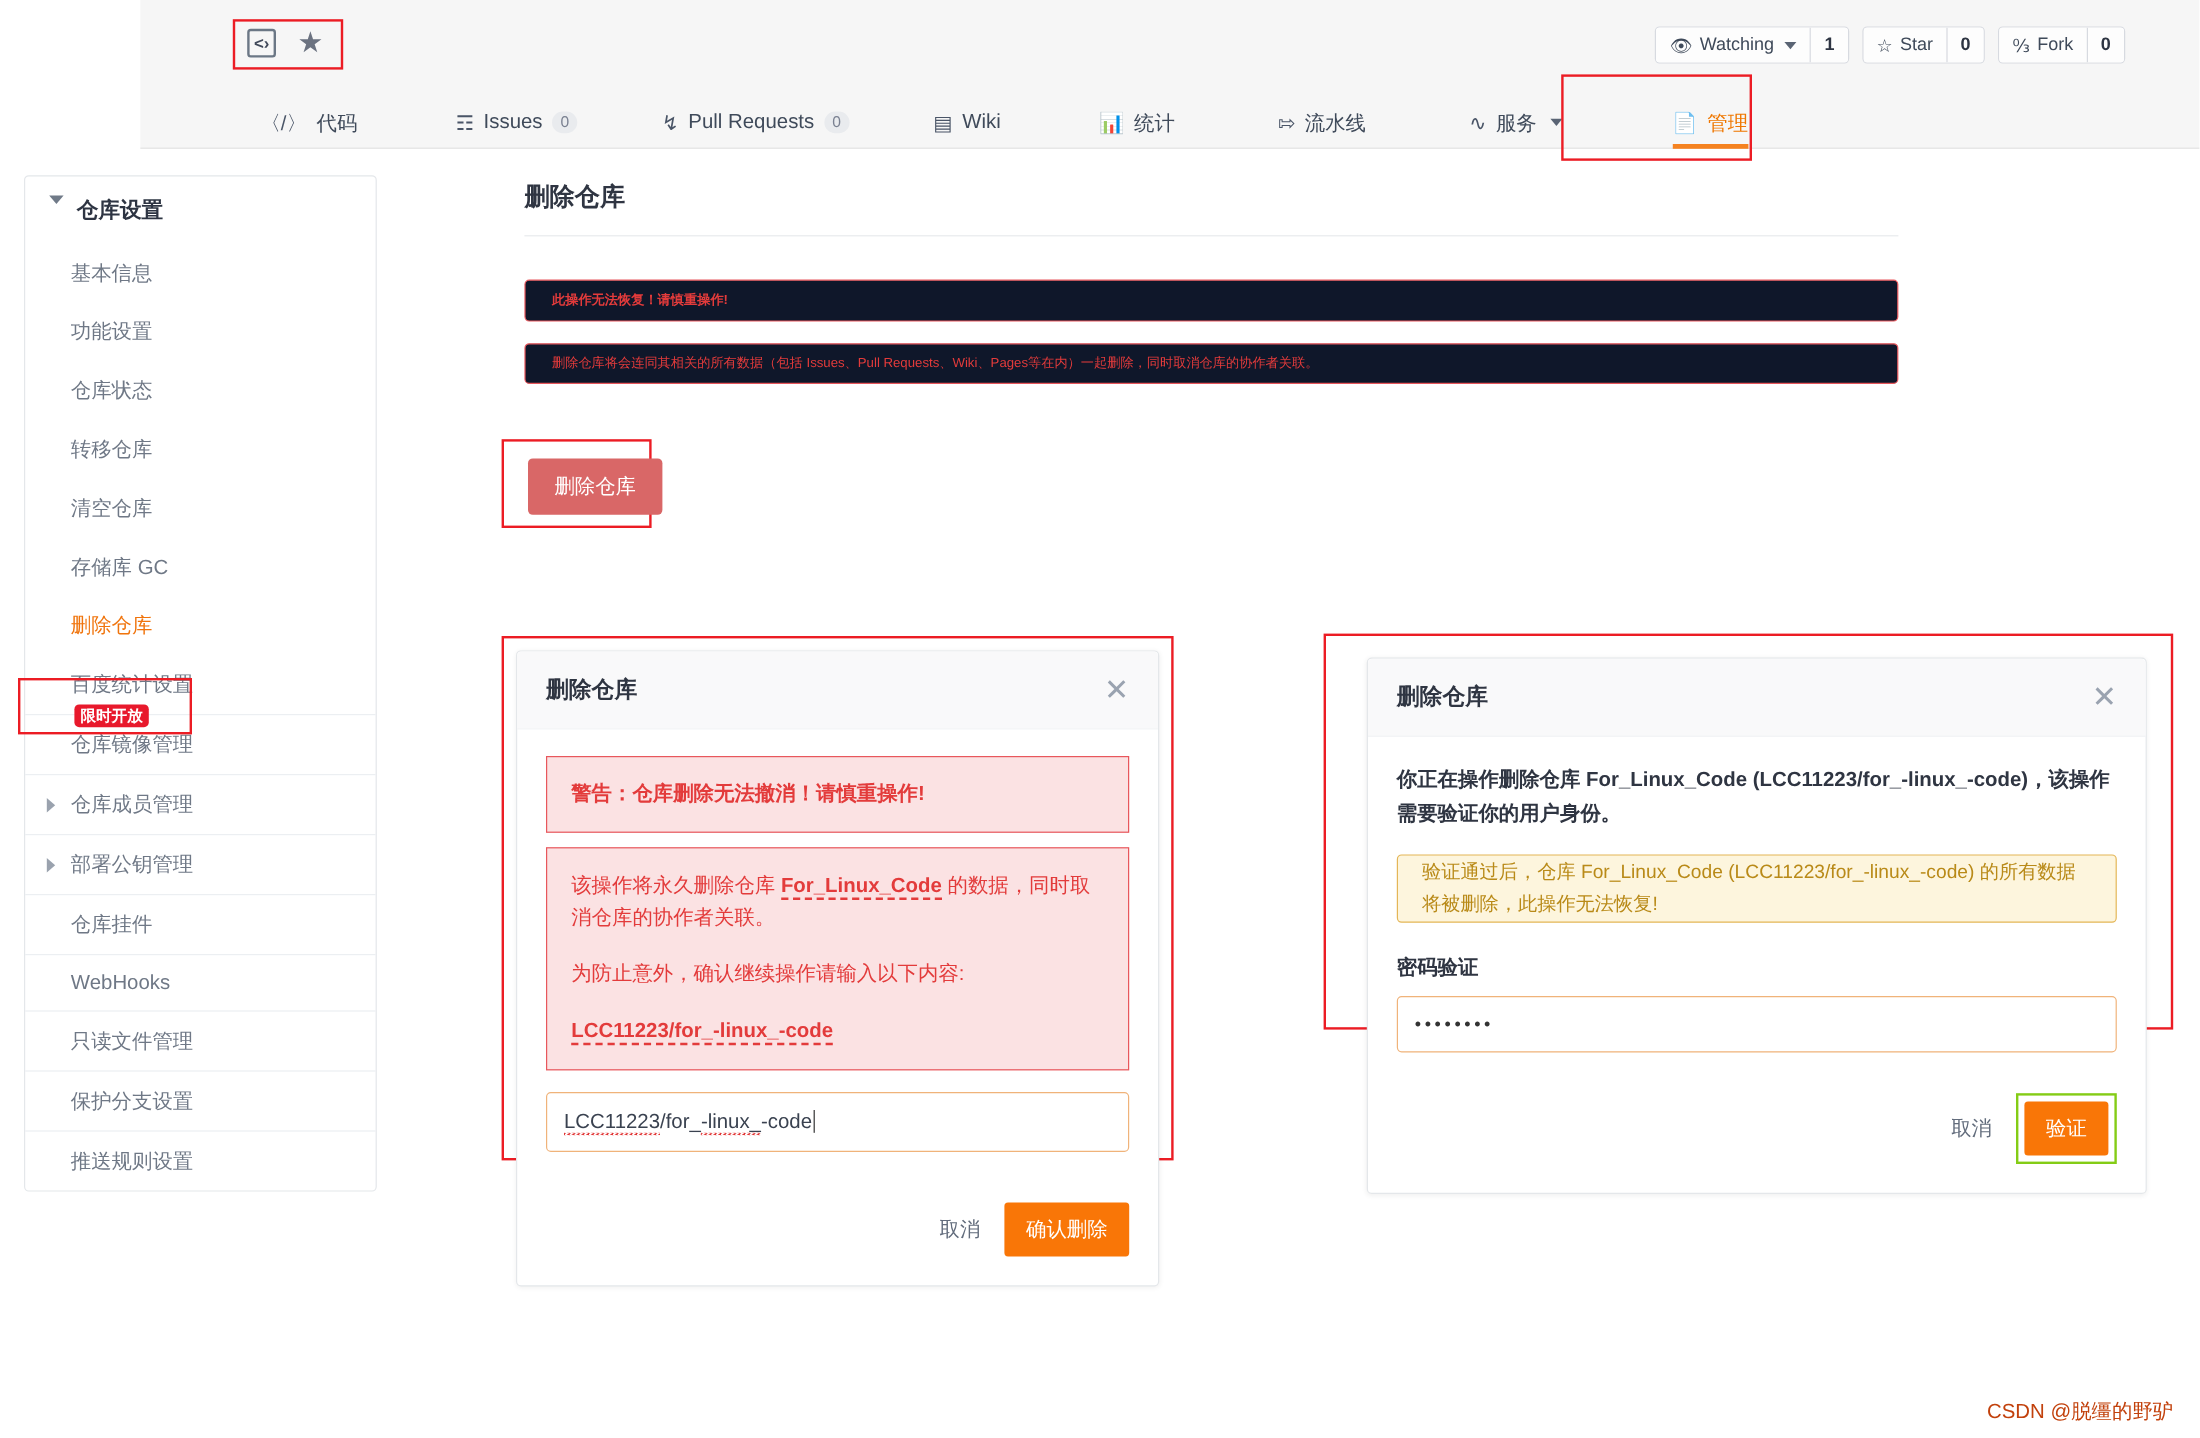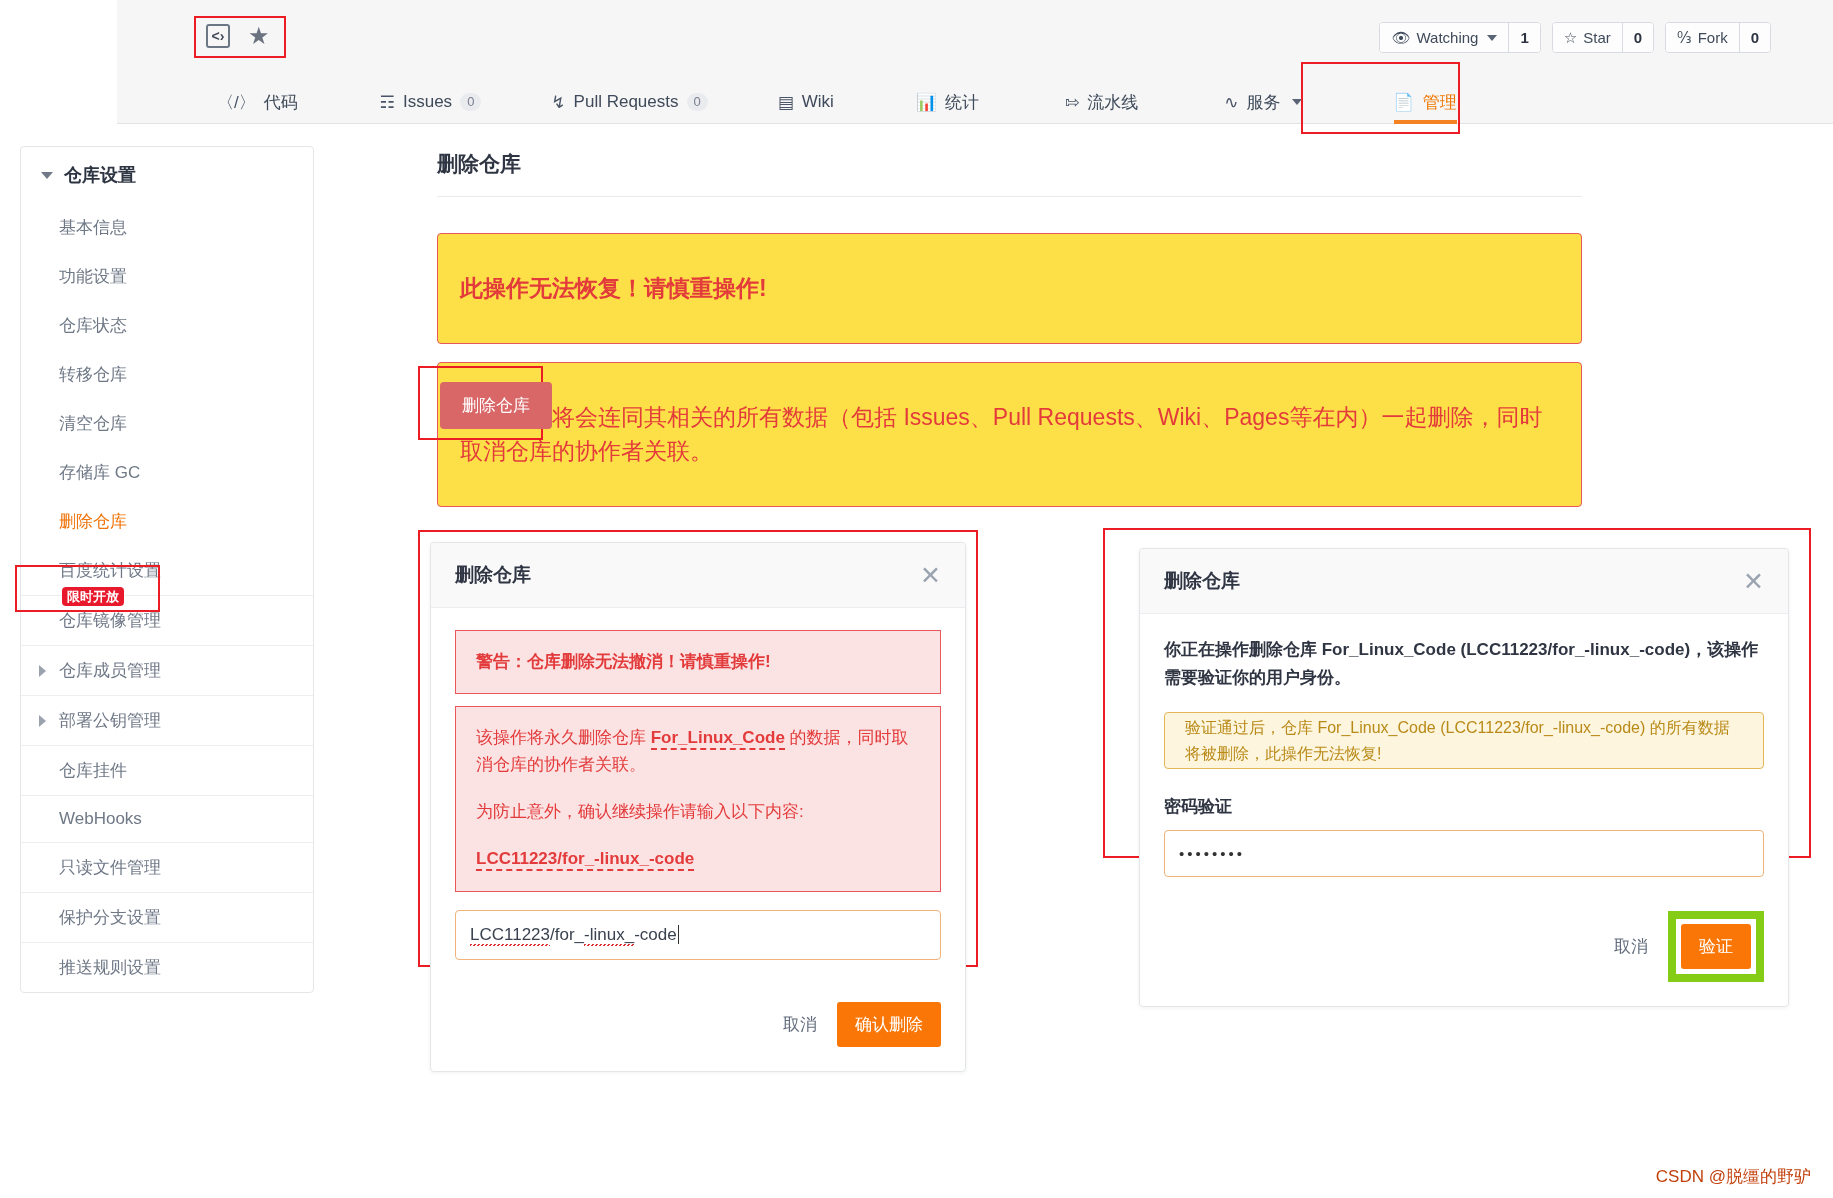--- a/index.html
+++ b/index.html
@@ -79,7 +79,7 @@
     border: 1px solid #e4e7ea; border-radius: 4px; background: #fff;
   }
   .sb-head {
-    display: flex; align-items: center; gap: 11px;
+    display: flex; align-items: flex-start; gap: 11px;
     padding: 16px 0 16px 20px; font-size: 18px; font-weight: bold; color: #2d3442;
   }
   .tri-dn { width: 0; height: 0; border-left: 6px solid transparent; border-right: 6px solid transparent; border-top: 7px solid #707a88; }

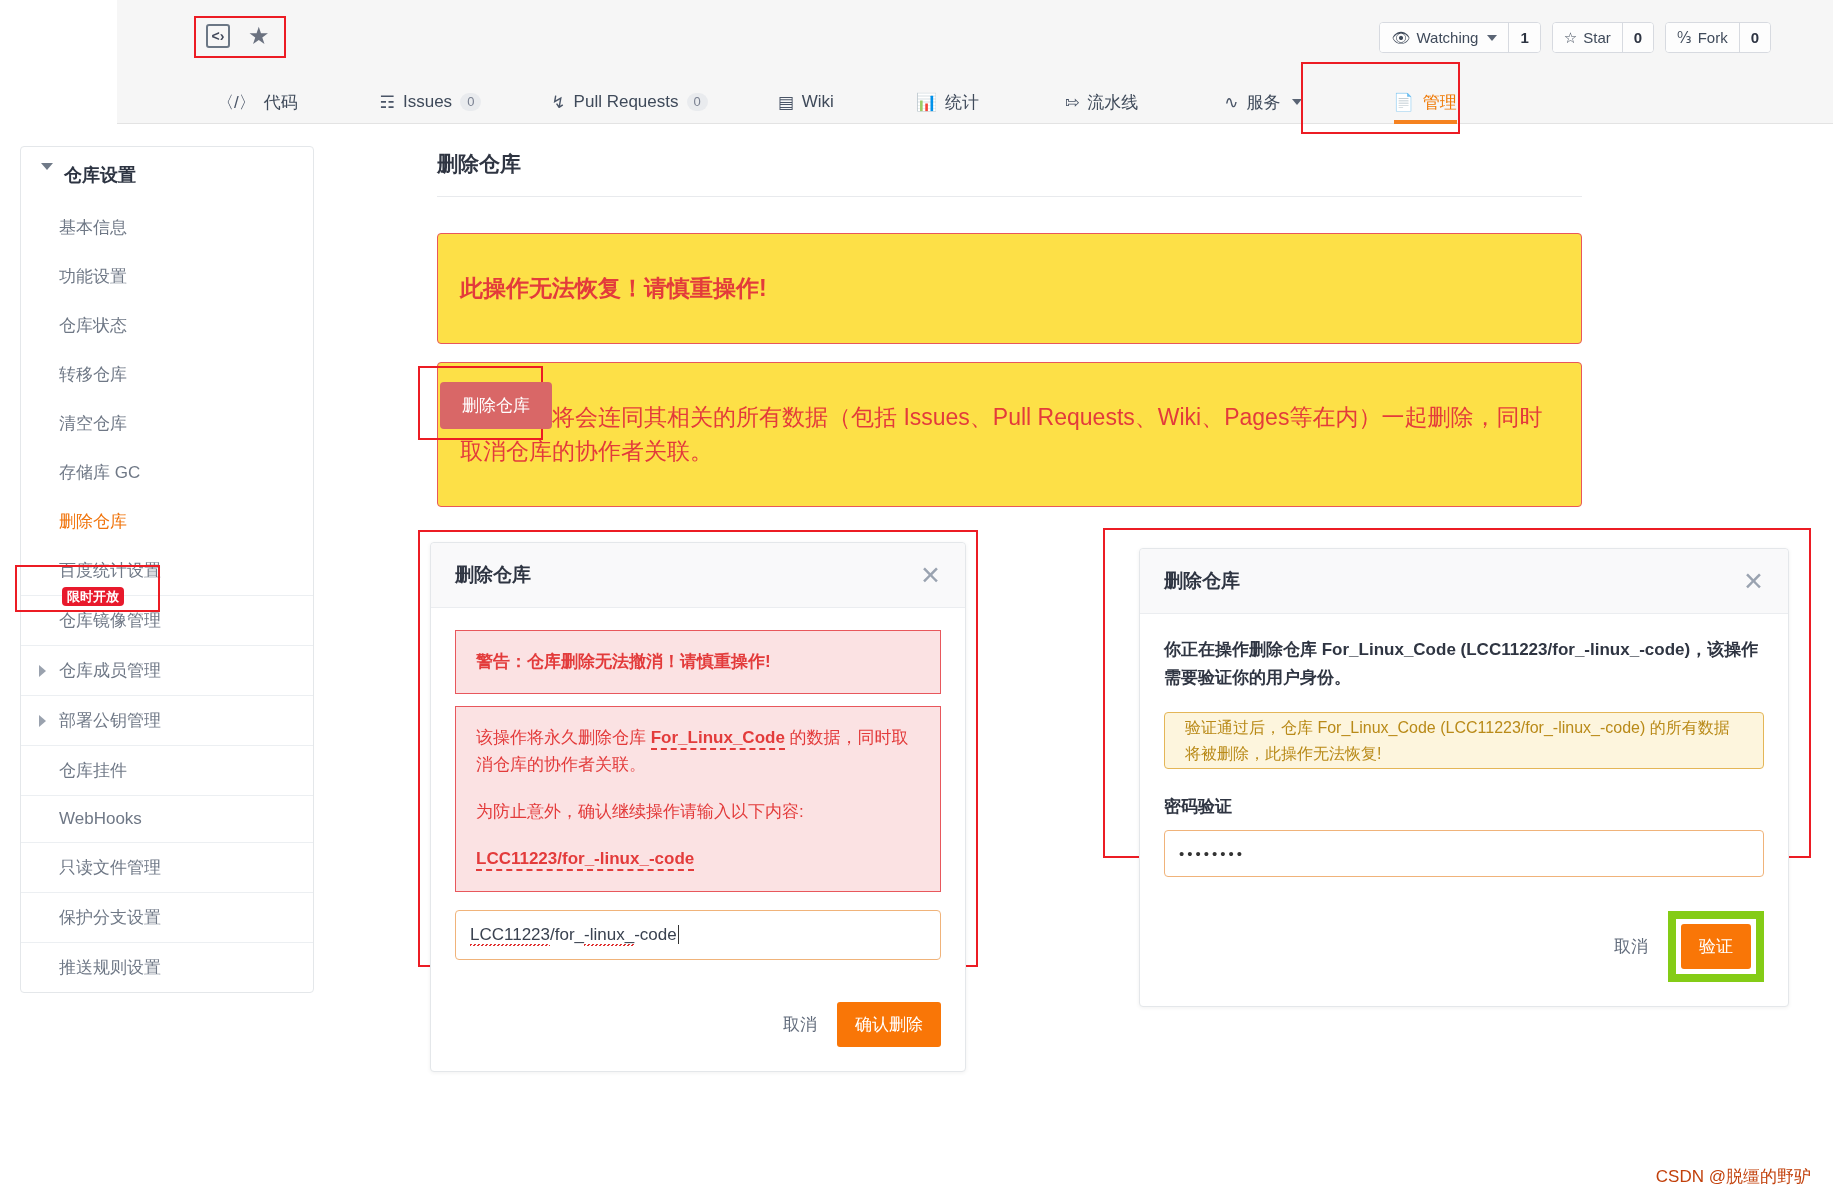--- a/index.html
+++ b/index.html
@@ -108,8 +108,8 @@
   .main-rule { margin-top: 18px; border-top: 1px solid #e8eaed; }
 
   .alert {
-    border: 1px solid #e8575c; background: #fde047; border-radius: 4px;
-    color: #e33b3b; font-size: 23px; padding: 37px 22px; line-height: 1.5;
+    border: 1px solid #e8575c; background: #0f172a; border-radius: 4px;
+    color: #e33b3b; font-size: 11px; padding: 8px 22px; line-height: 1.5;
   }
   .alert.bold { font-weight: bold; }
   .alert-1 { margin-top: 36px; }

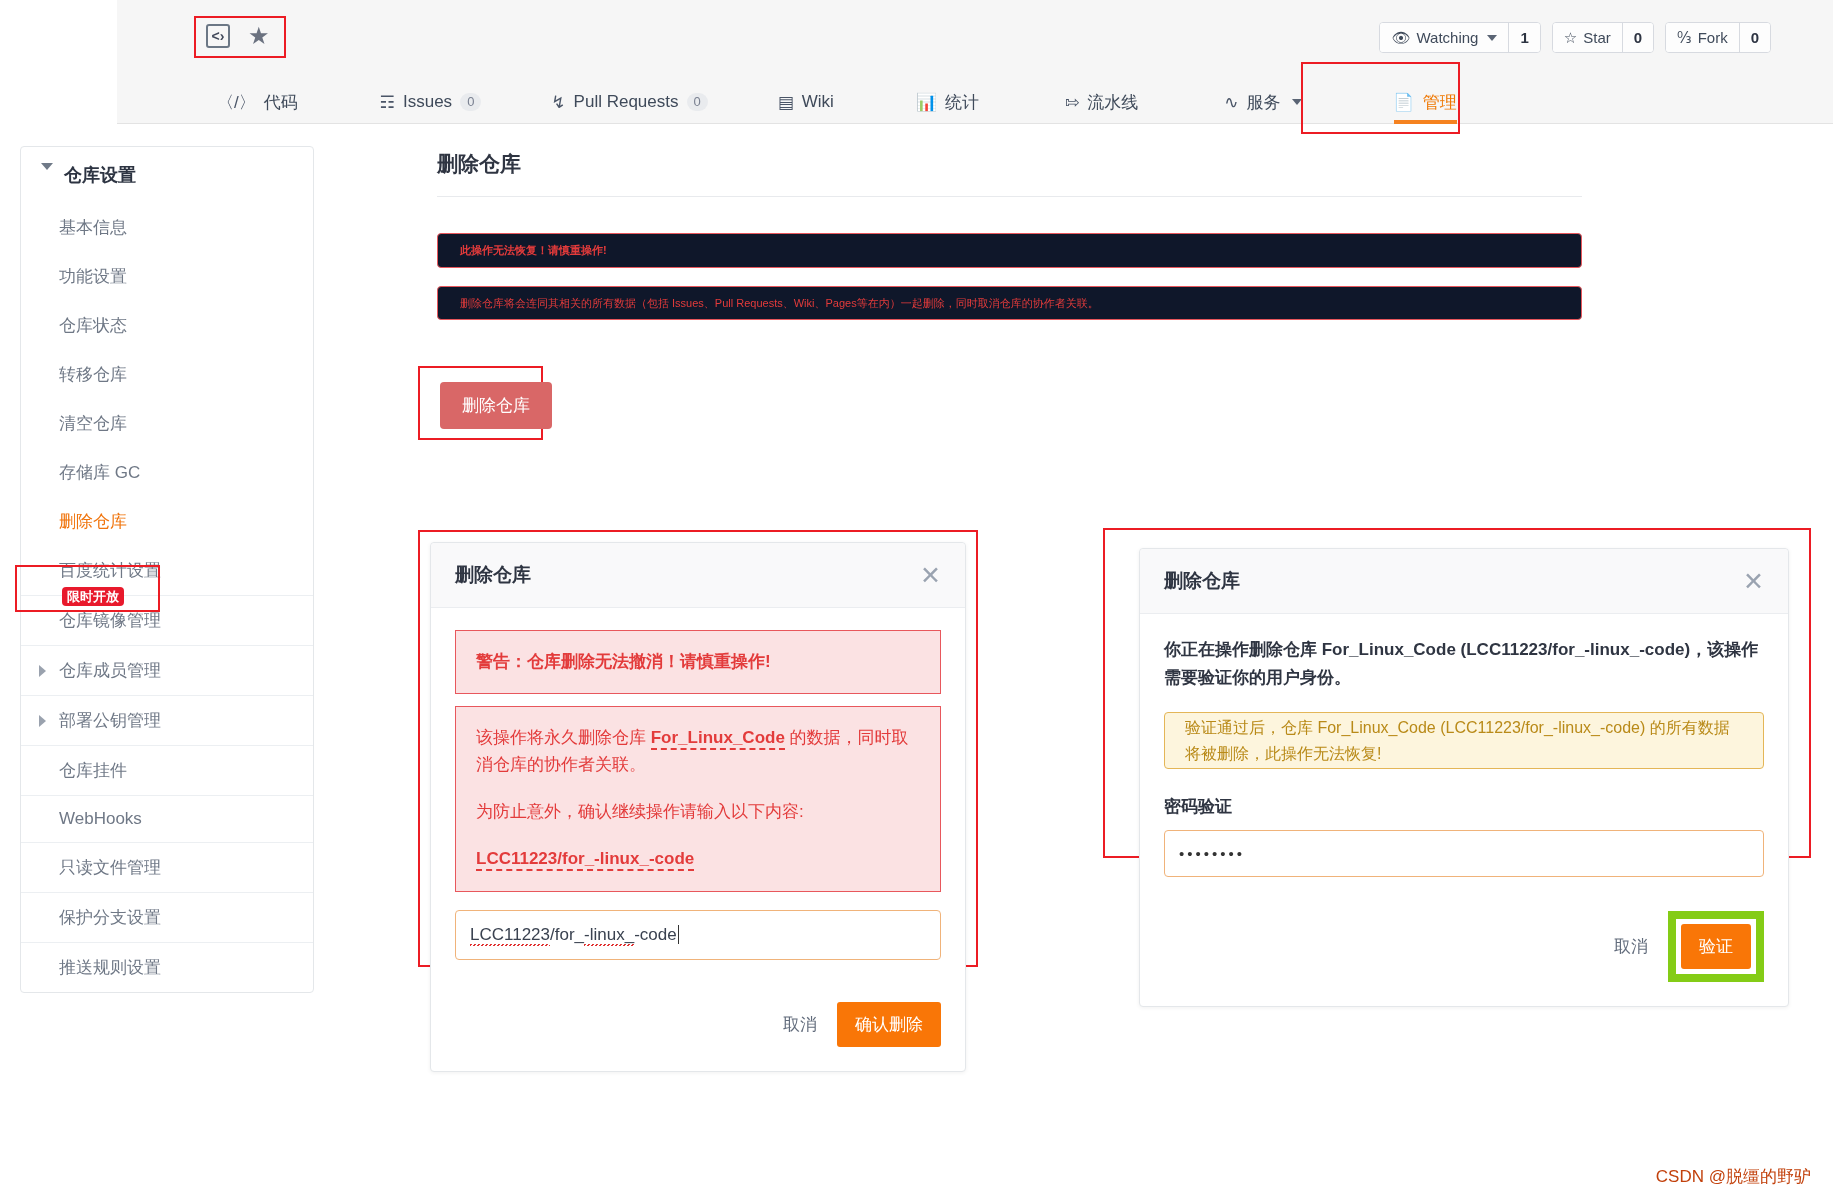--- a/index.html
+++ b/index.html
@@ -191,7 +191,7 @@
   }
   .verify-btn-annot {
     position: absolute; right: 20px; bottom: 26px;
-    border: 8px solid #84cc16; padding: 5px;
+    border: 2px solid #84cc16; padding: 5px;
   }
 
   .watermark {

